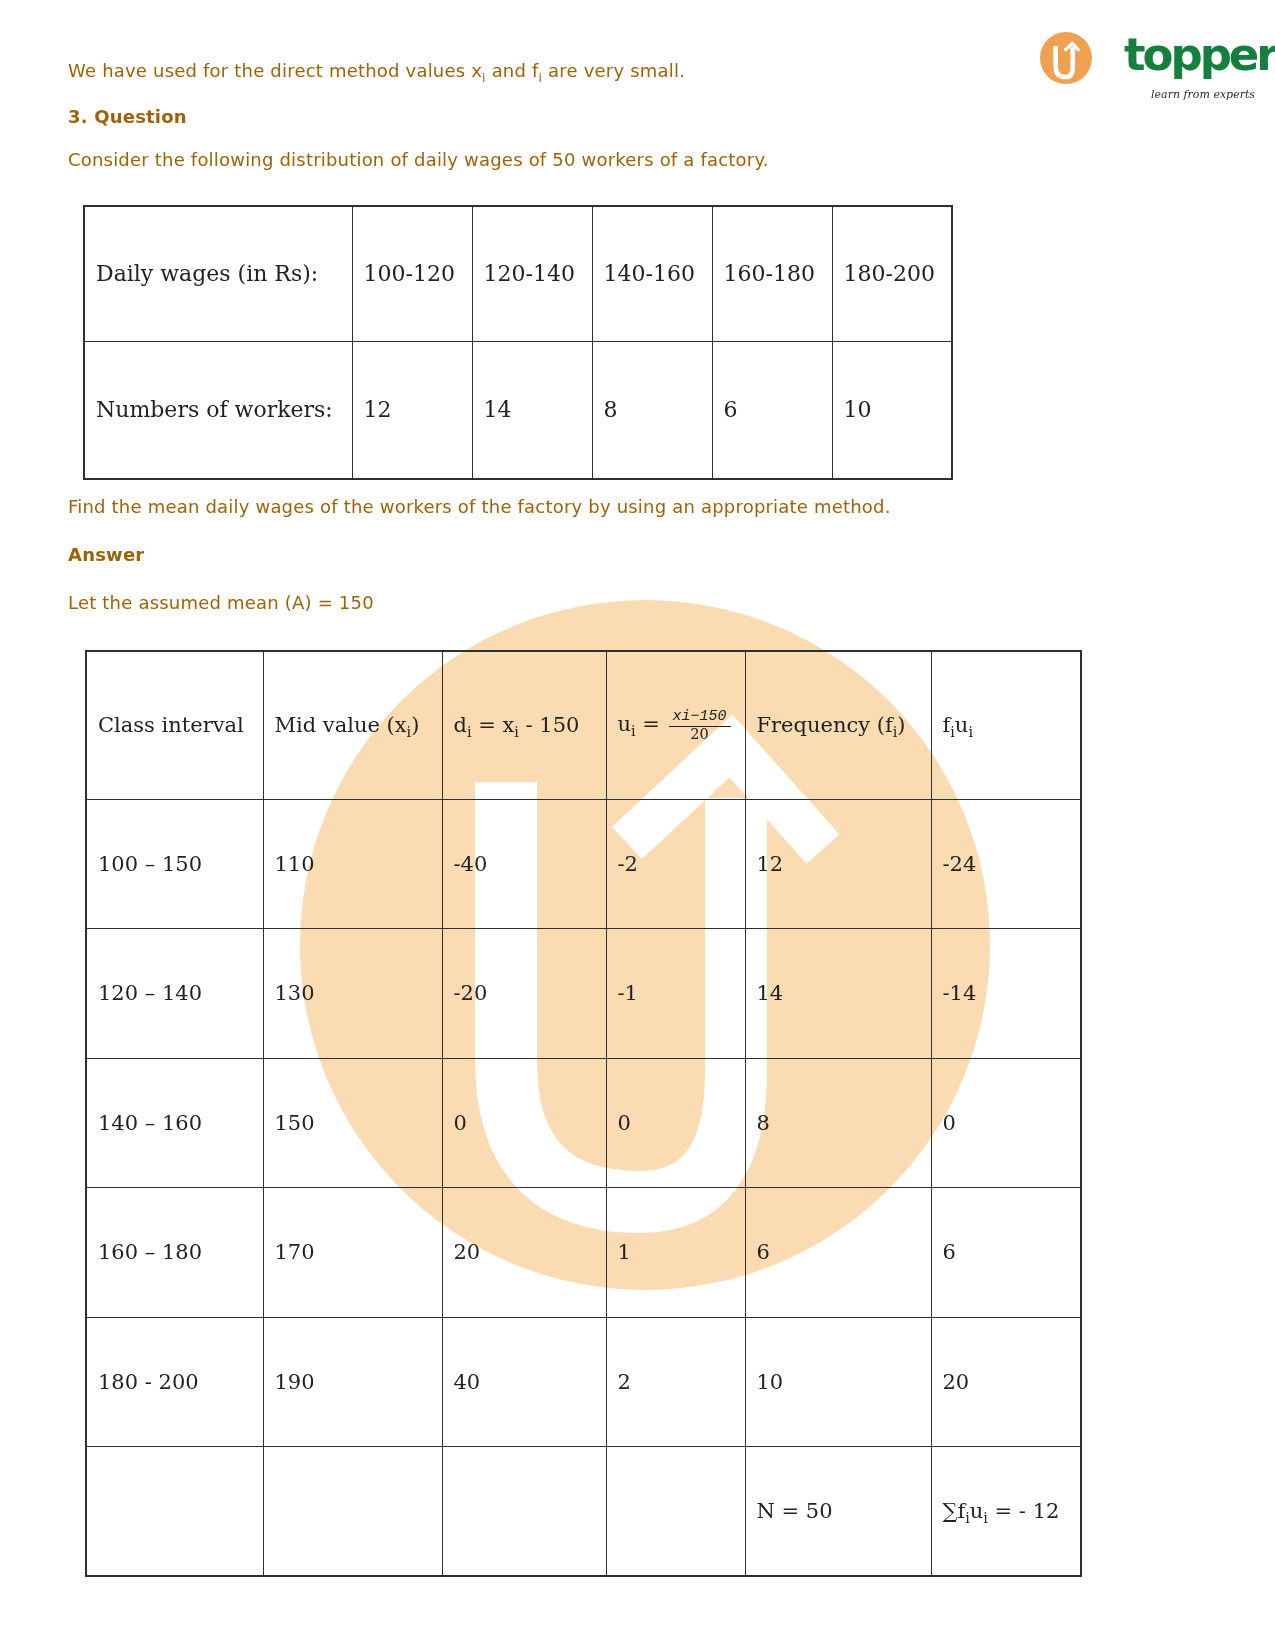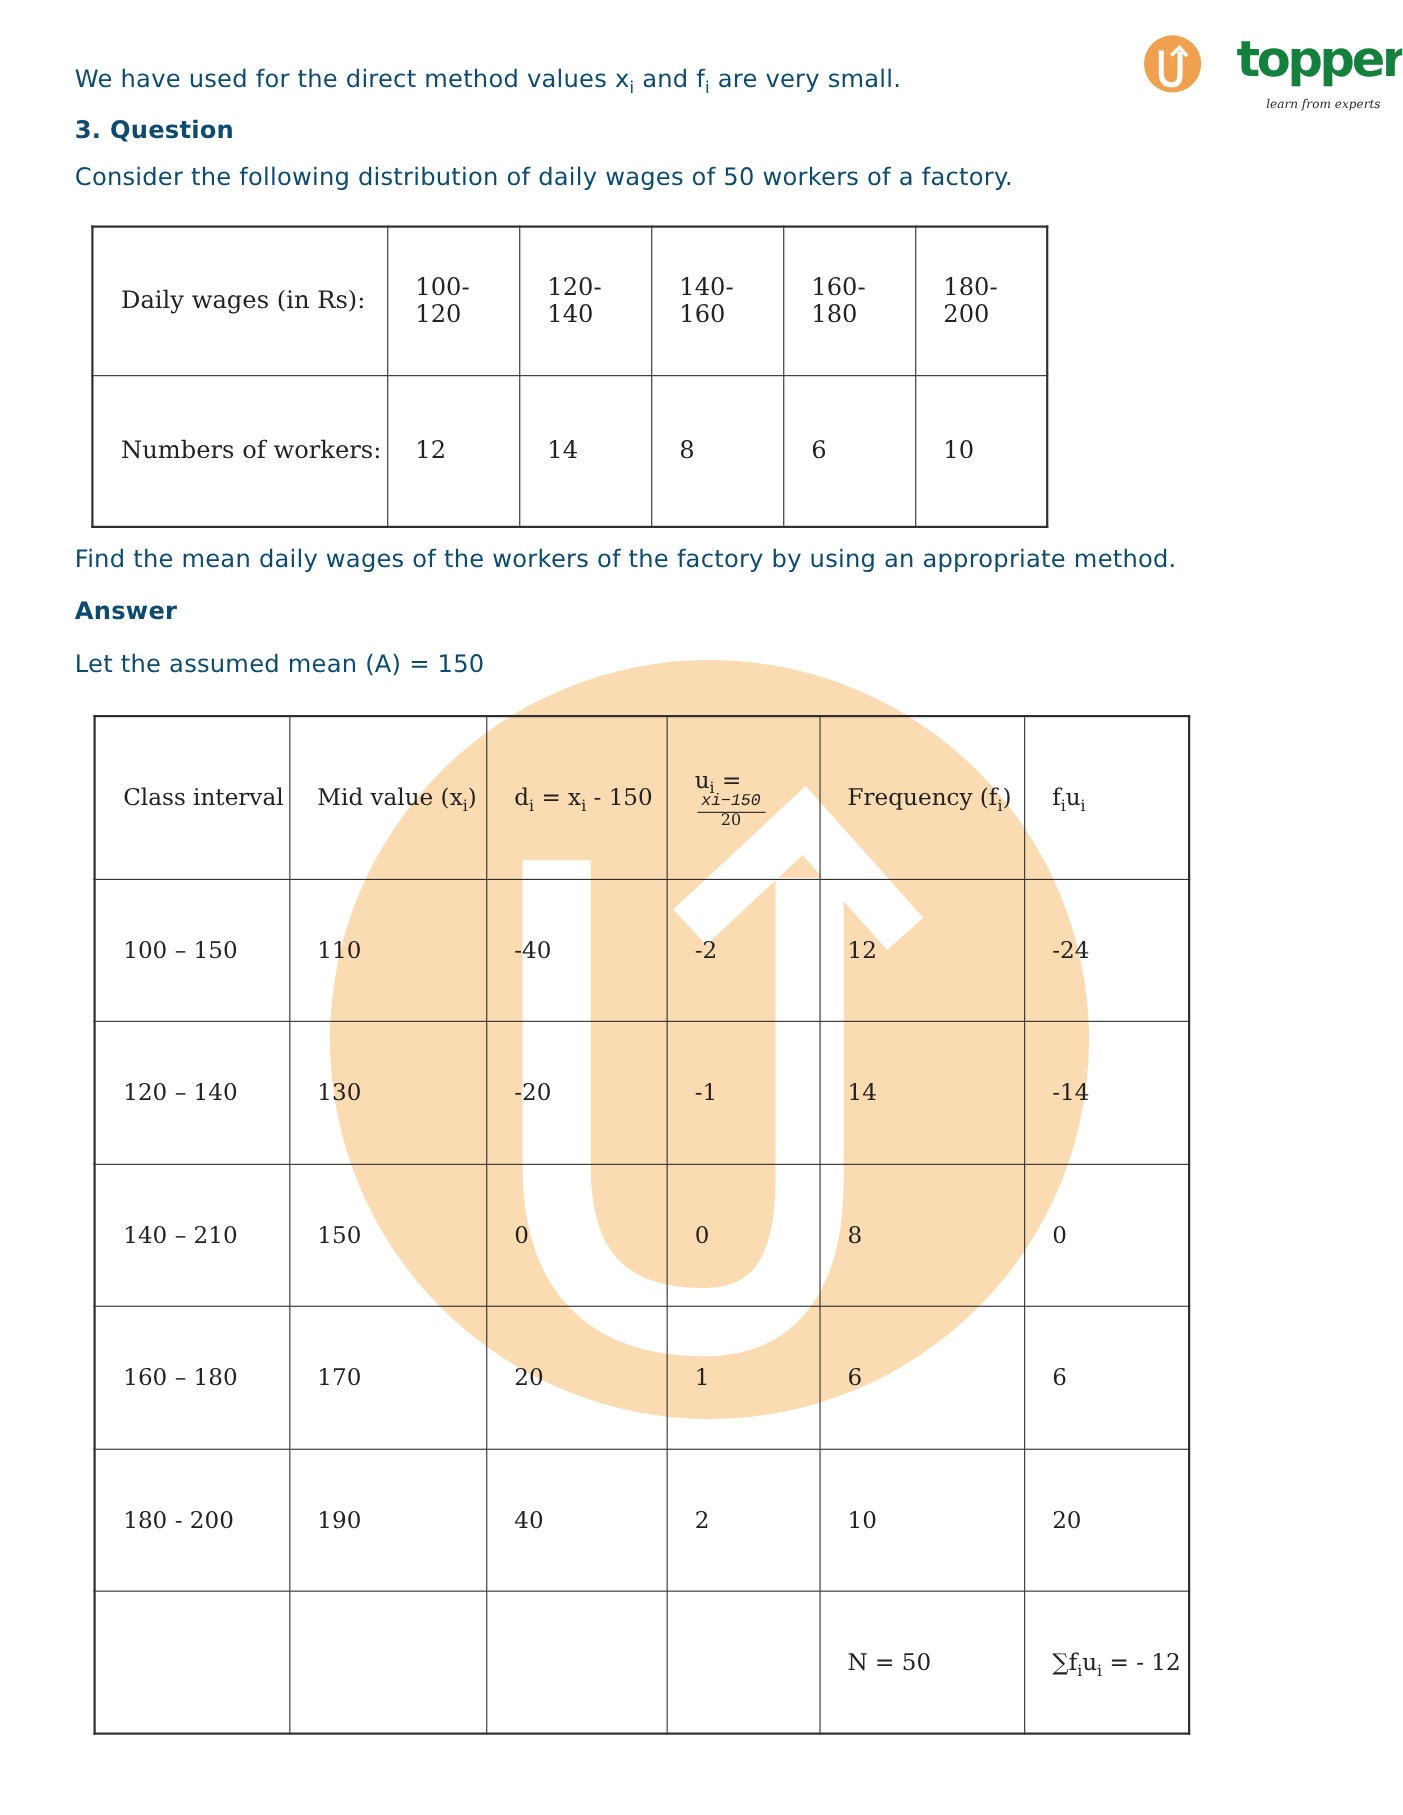--- a/index.html
+++ b/index.html
@@ -12,7 +12,7 @@
   #watermark { z-index:0; pointer-events:none; }
   #content { z-index:1; }
 
-  .bodytext { position:absolute; font-size:22px; color:#0c4a6e; letter-spacing:.2px; }
+  .bodytext { position:absolute; font-size:18px; color:#a16207; letter-spacing:.2px; }
   .bold { font-weight:bold; }
   sub { font-size:68%; line-height:0; }
 

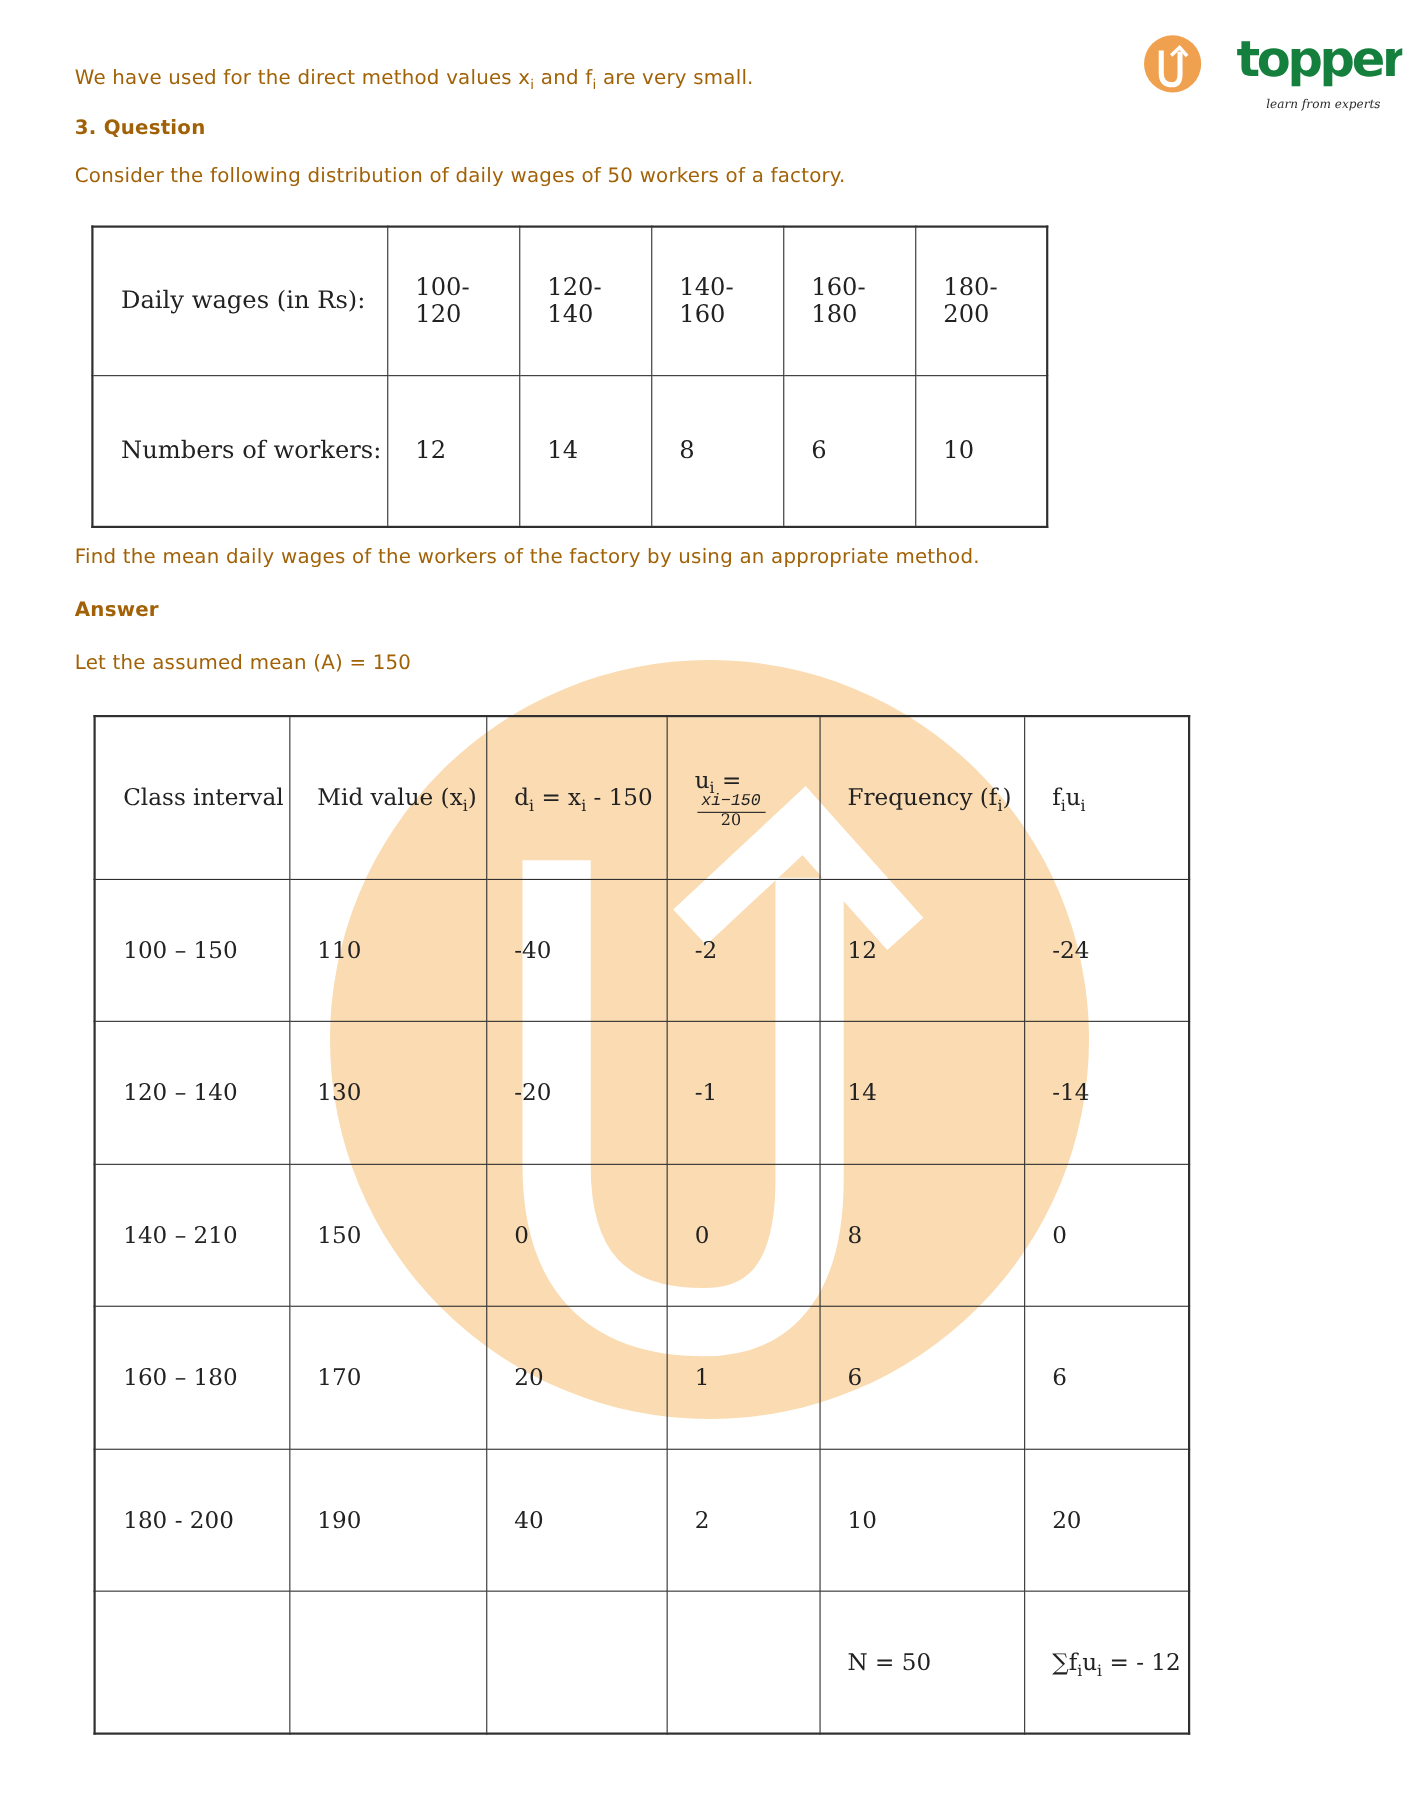--- a/index.html
+++ b/index.html
@@ -19,7 +19,7 @@
   table.grid { border-collapse:collapse; position:absolute; table-layout:fixed;
                font-family:"DejaVu Serif", serif; color:#222; }
   table.grid td { border:1.5px solid #2f2f2f; vertical-align:middle;
-                  padding-left:25px; padding-right:4px; text-align:left; overflow:hidden; }
+                  padding-left:11px; padding-right:4px; text-align:left; overflow:hidden; }
   table.grid { border:2.5px solid #2f2f2f; }
   #wages-table { left:83px; top:205px; font-size:22px; }
   #calc-table  { left:85px; top:650px; font-size:21px; }

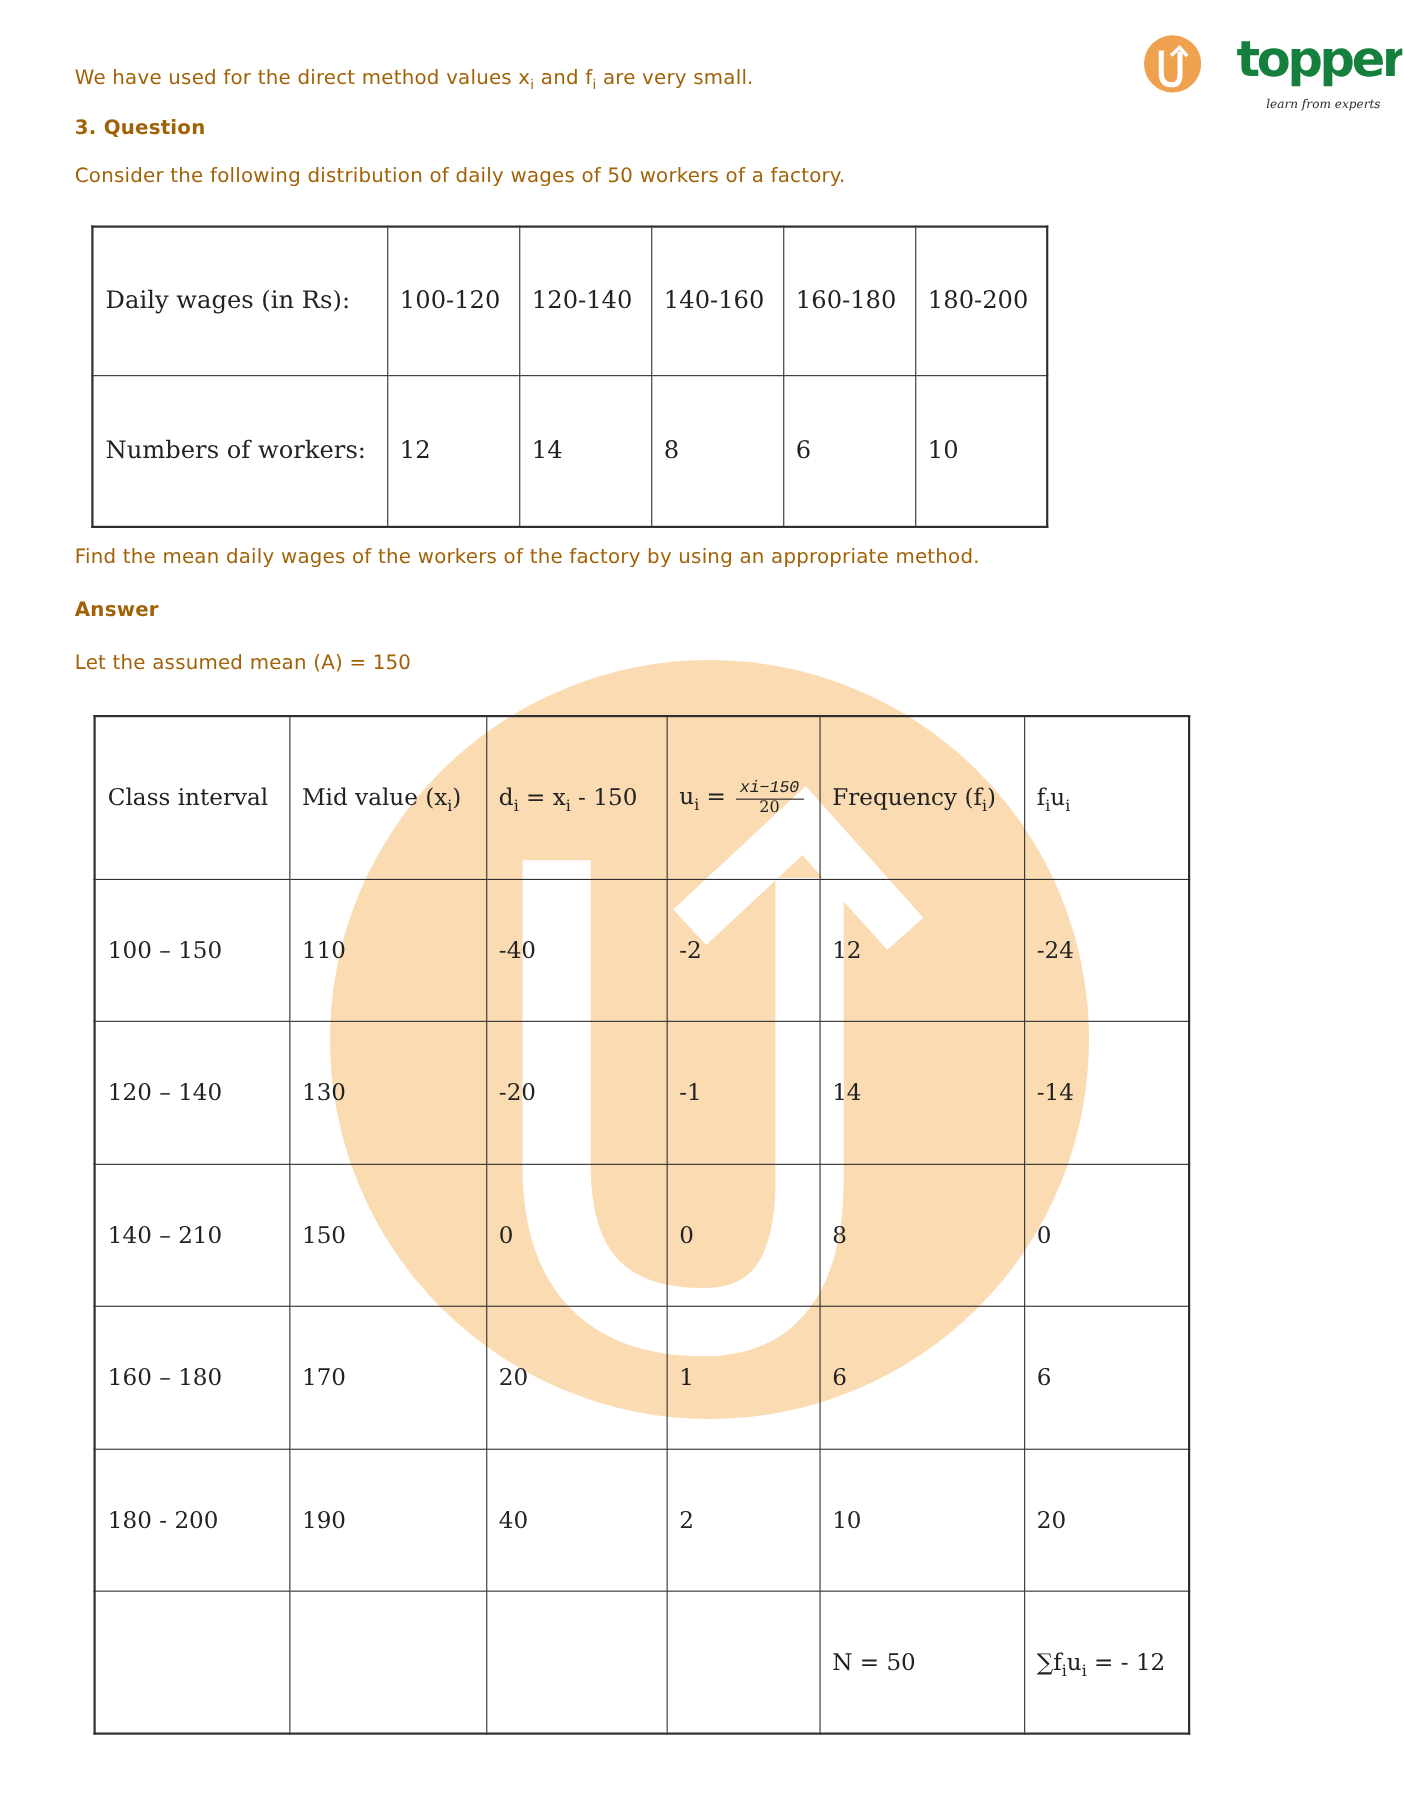--- a/index.html
+++ b/index.html
@@ -134,7 +134,7 @@
         <td>-14</td>
       </tr>
       <tr style="height:129px">
-        <td>140 – 210</td>
+        <td>140 – 160</td>
         <td>150</td>
         <td>0</td>
         <td>0</td>

